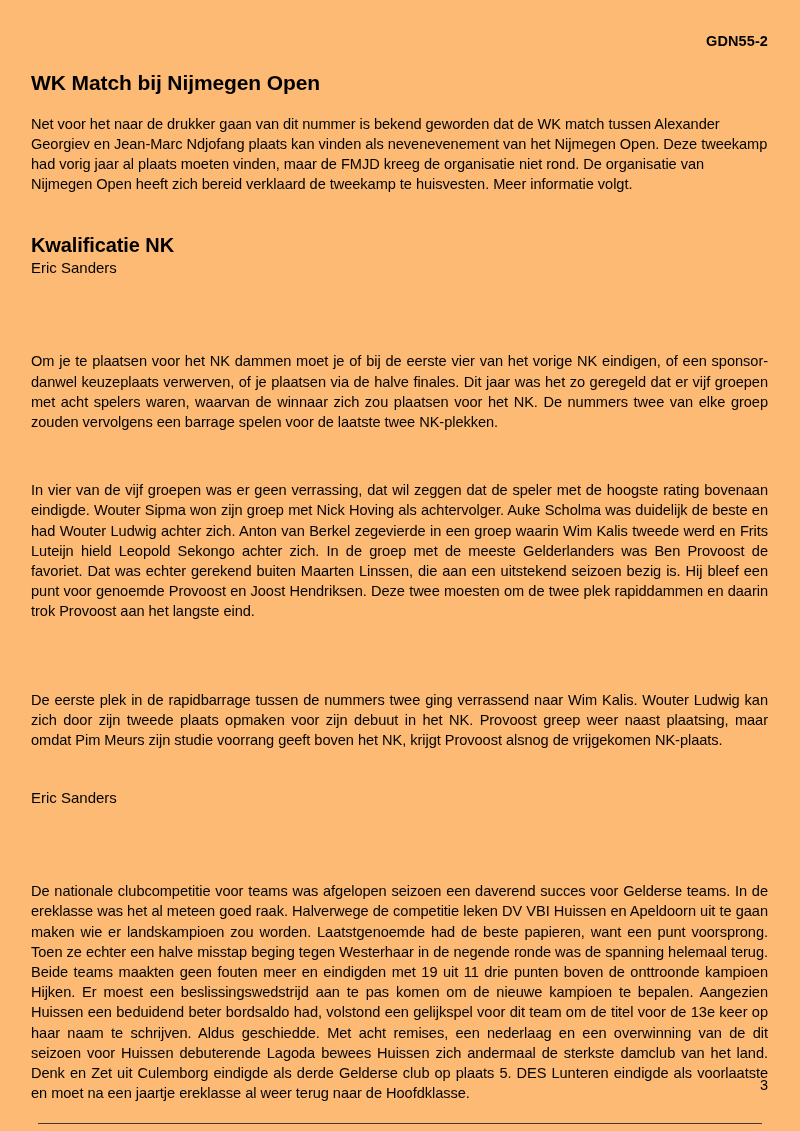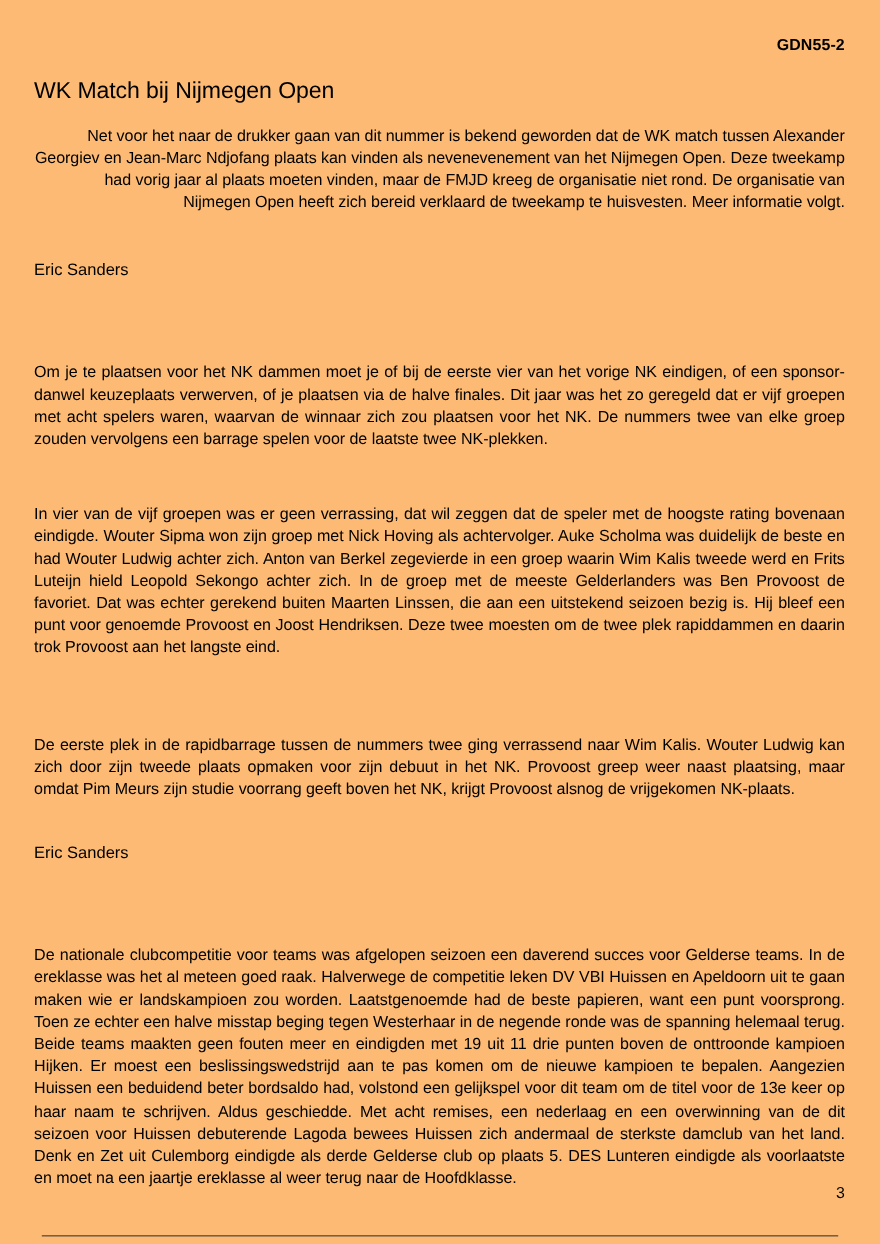--- a/index.html
+++ b/index.html
@@ -39,7 +39,7 @@
   
   .doc-title {
     font-size: 21px;
-    font-weight: normal;
+    font-weight: bold;
     letter-spacing: -0.1px;
     margin: 22px 0 0 0;
     line-height: 1.1;

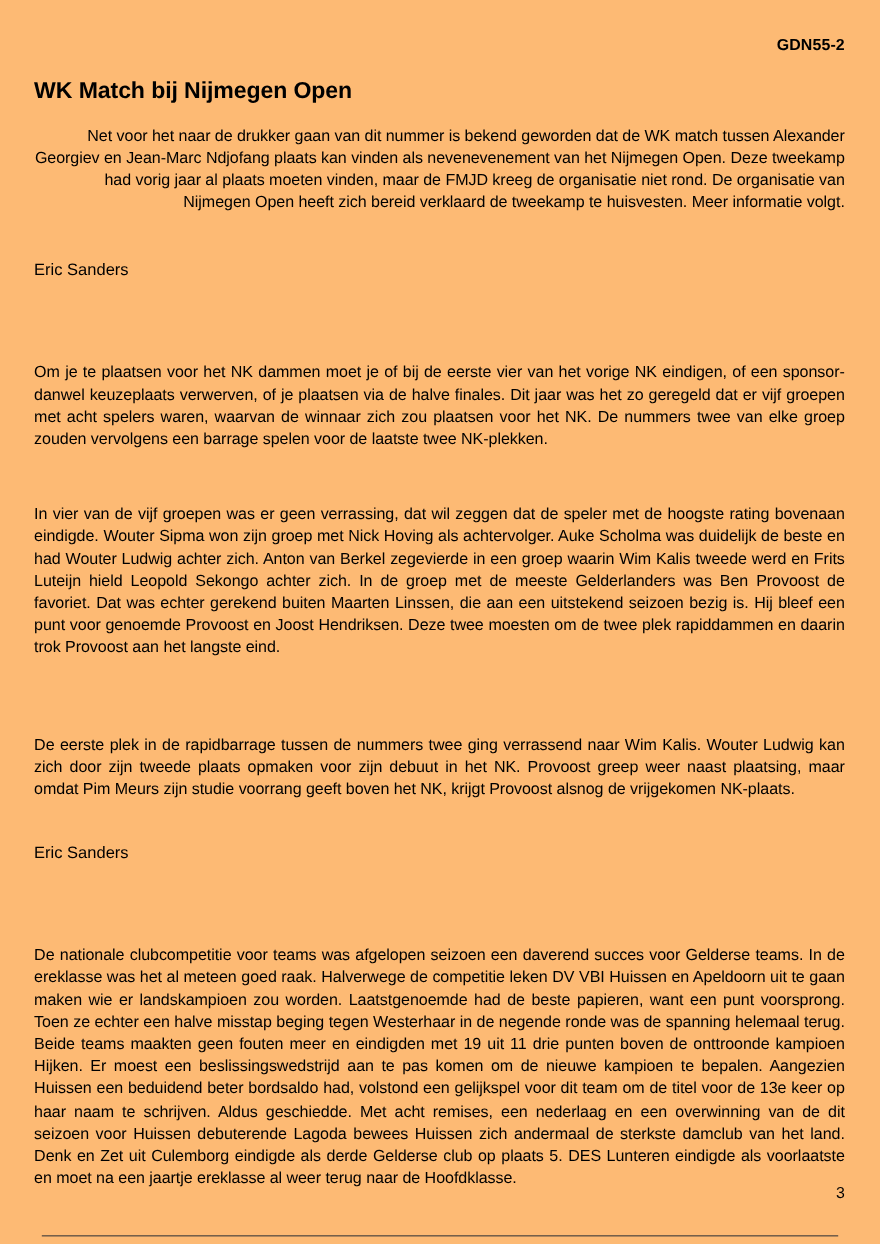--- a/index.html
+++ b/index.html
@@ -72,7 +72,7 @@
     margin-top: 48px;
   }
   .body-text.ragged {
-    text-align: right;
+    text-align: left;
   }
   .spacer-md { height: 20px; }
 

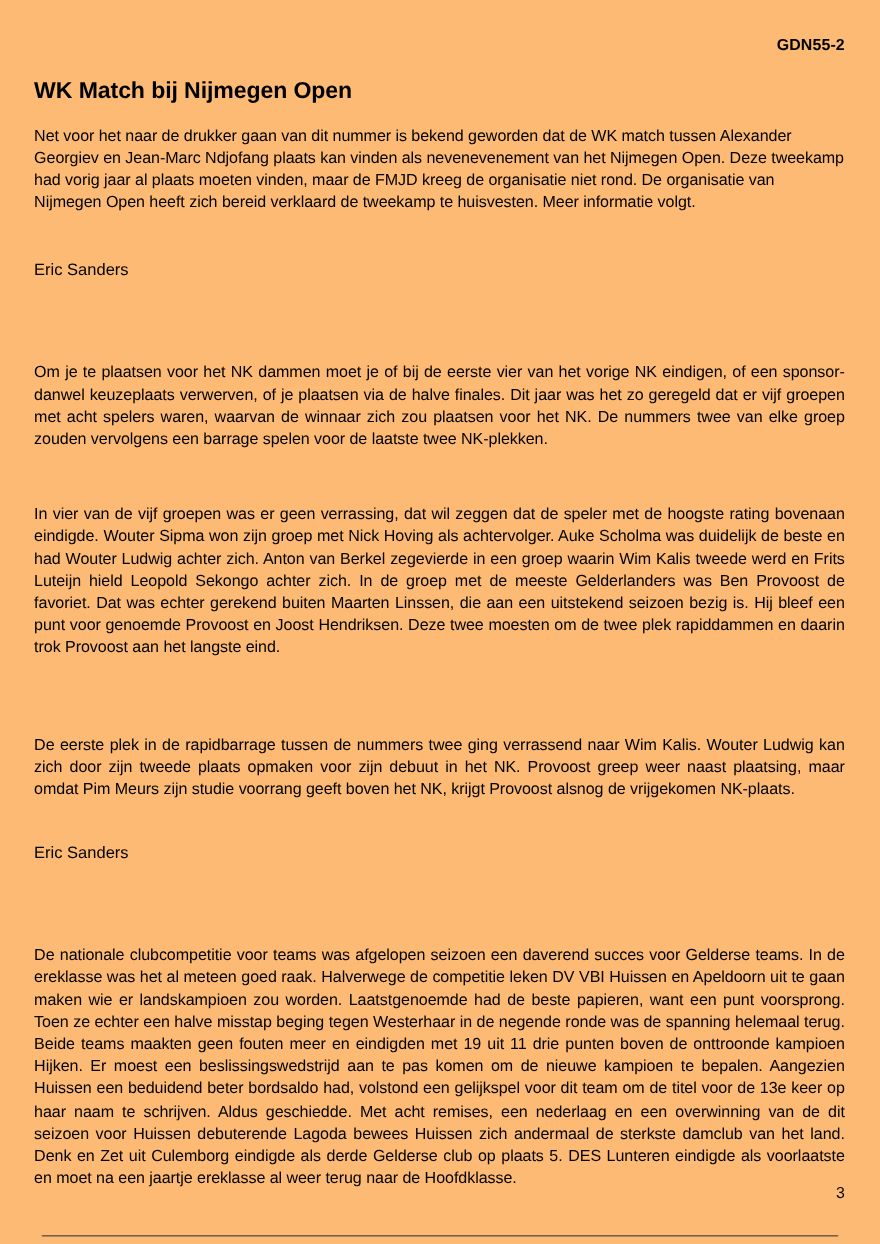--- a/index.html
+++ b/index.html
@@ -113,6 +113,7 @@
 
     <div class="sec-gap-before-kwal"></div>
 
+    <h2 class="section-heading">Kwalificatie NK</h2>
     <div class="byline">Eric Sanders</div>
 
     <div class="gap-after-byline"></div>

